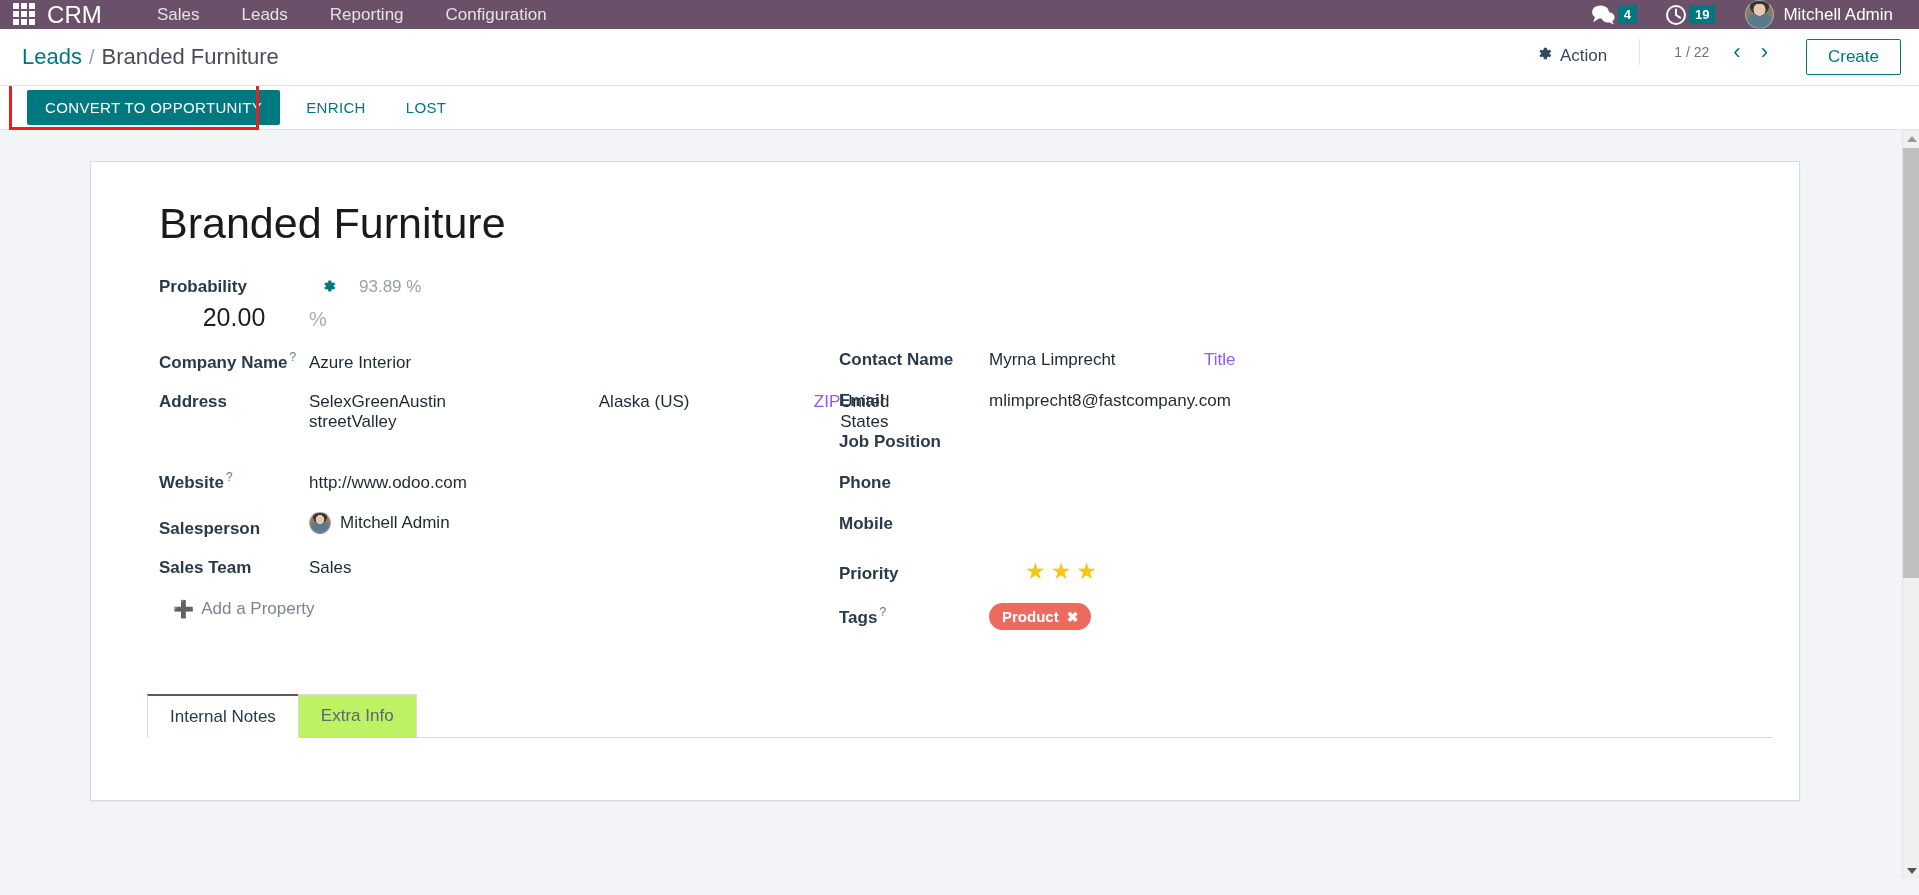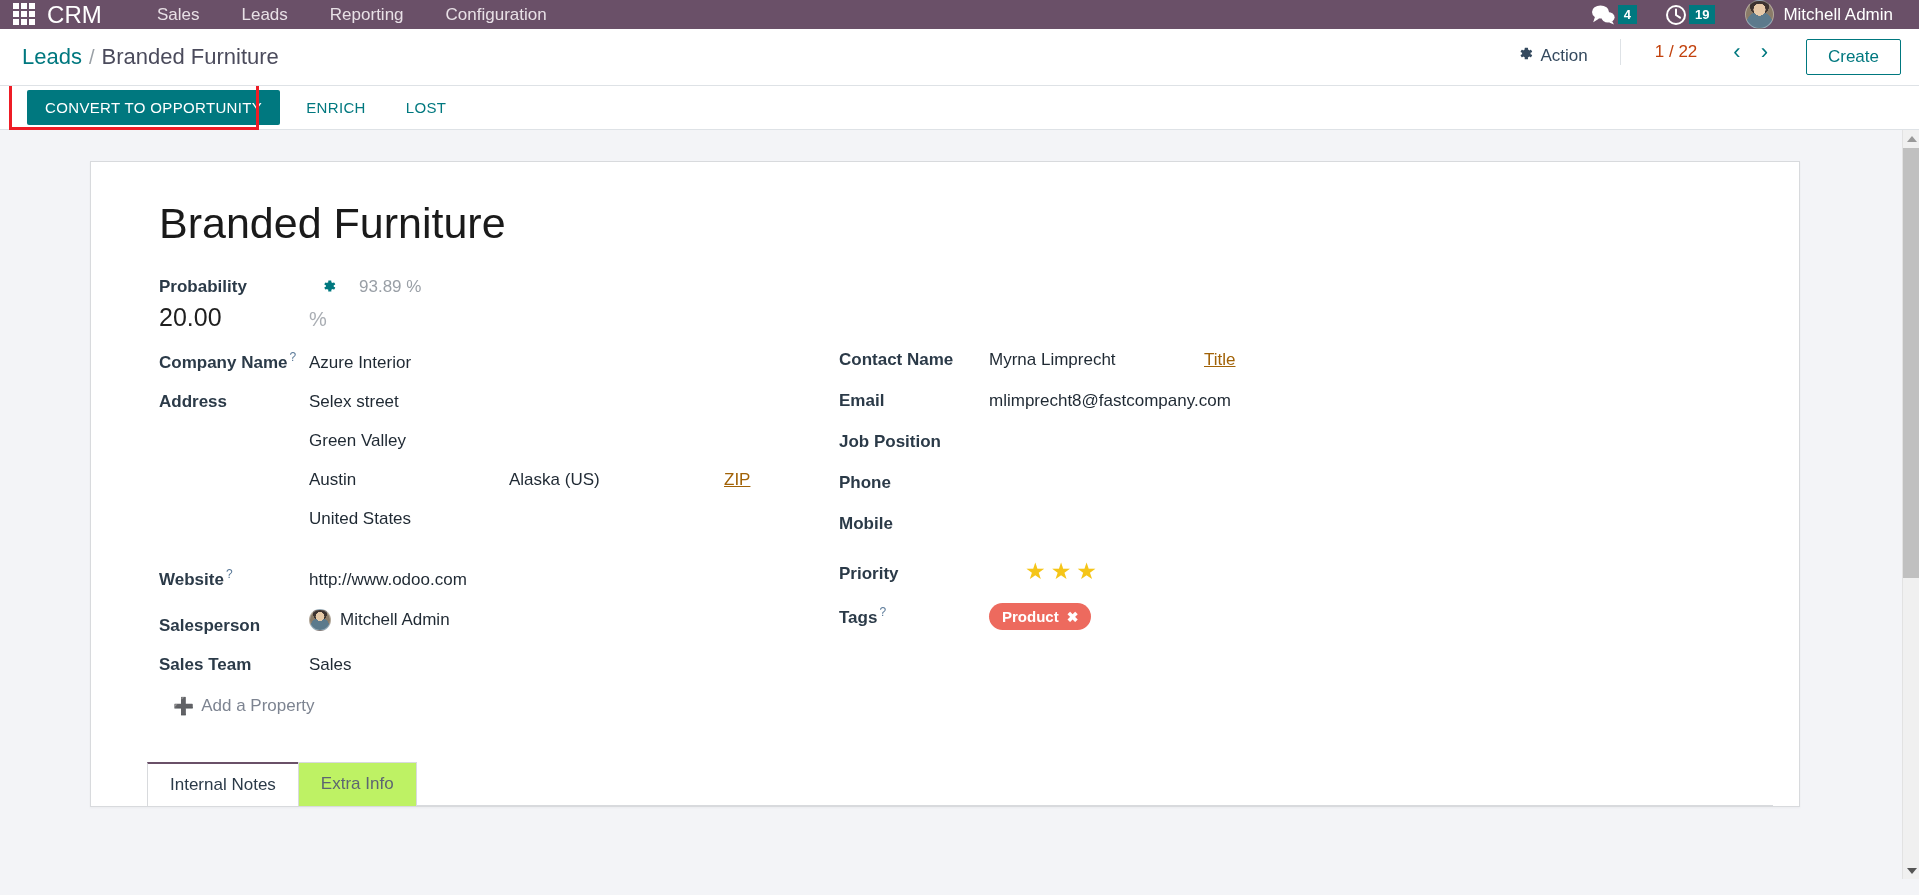--- a/index.html
+++ b/index.html
@@ -125,7 +125,7 @@
     border-left: 1px solid #dee2e6;
     padding-left: 34px; margin-left: 6px;
   }
-  .pager-count { font-size: 17px; color: #c2410c; margin-right: 24px; white-space: nowrap; }
+  .pager-count { font-size: 14px; color: #737373; margin-right: 12px; white-space: nowrap; }
   .pager-btn {
     color: #00787f; font-size: 22px; line-height: 1;
     padding: 2px 8px; cursor: pointer; user-select: none;

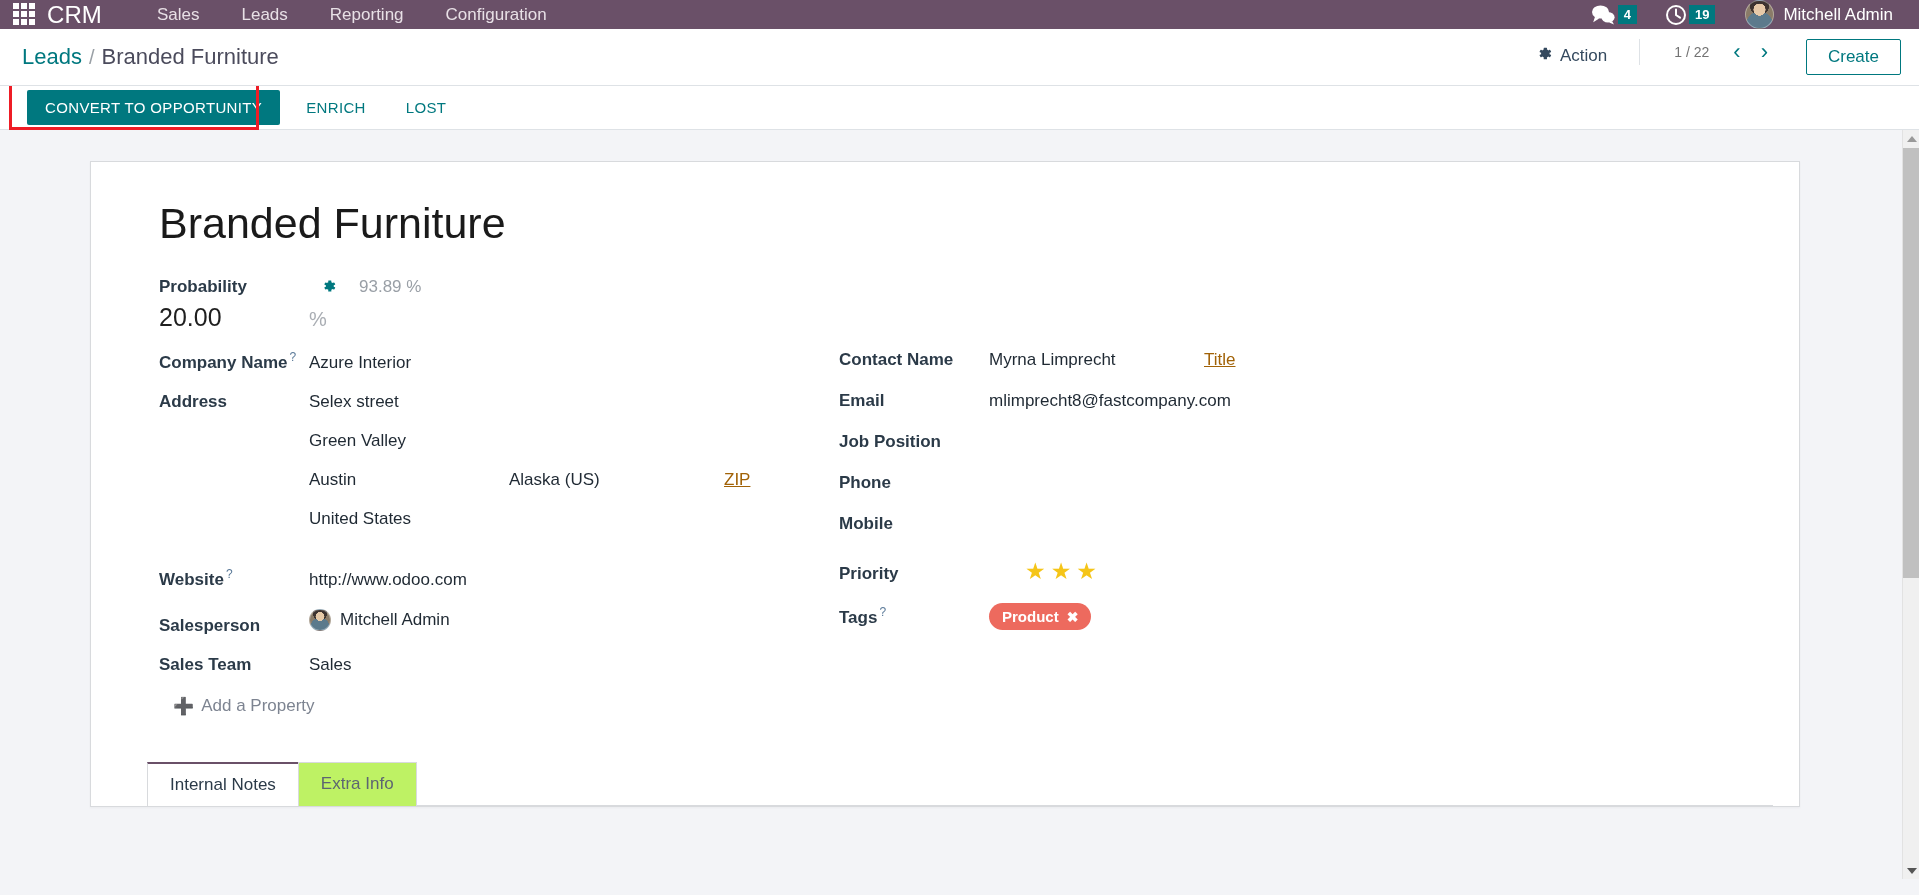--- a/index.html
+++ b/index.html
@@ -217,7 +217,7 @@
   .prob-label { font-weight: bold; color: #2b3a48; width: 150px; }
   .gear-teal { color: #00787f; font-size: 15px; cursor: pointer; }
   .prob-calc { color: #999fa6; font-size: 17px; margin-left: 10px; }
-  .prob-row2 { display: flex; align-items: baseline; }
+  .prob-row2 { display: flex; align-items: baseline; text-align: center; }
   .prob-value {
     font-size: 25px; color: #1f1f1f; width: 150px;
     cursor: text;

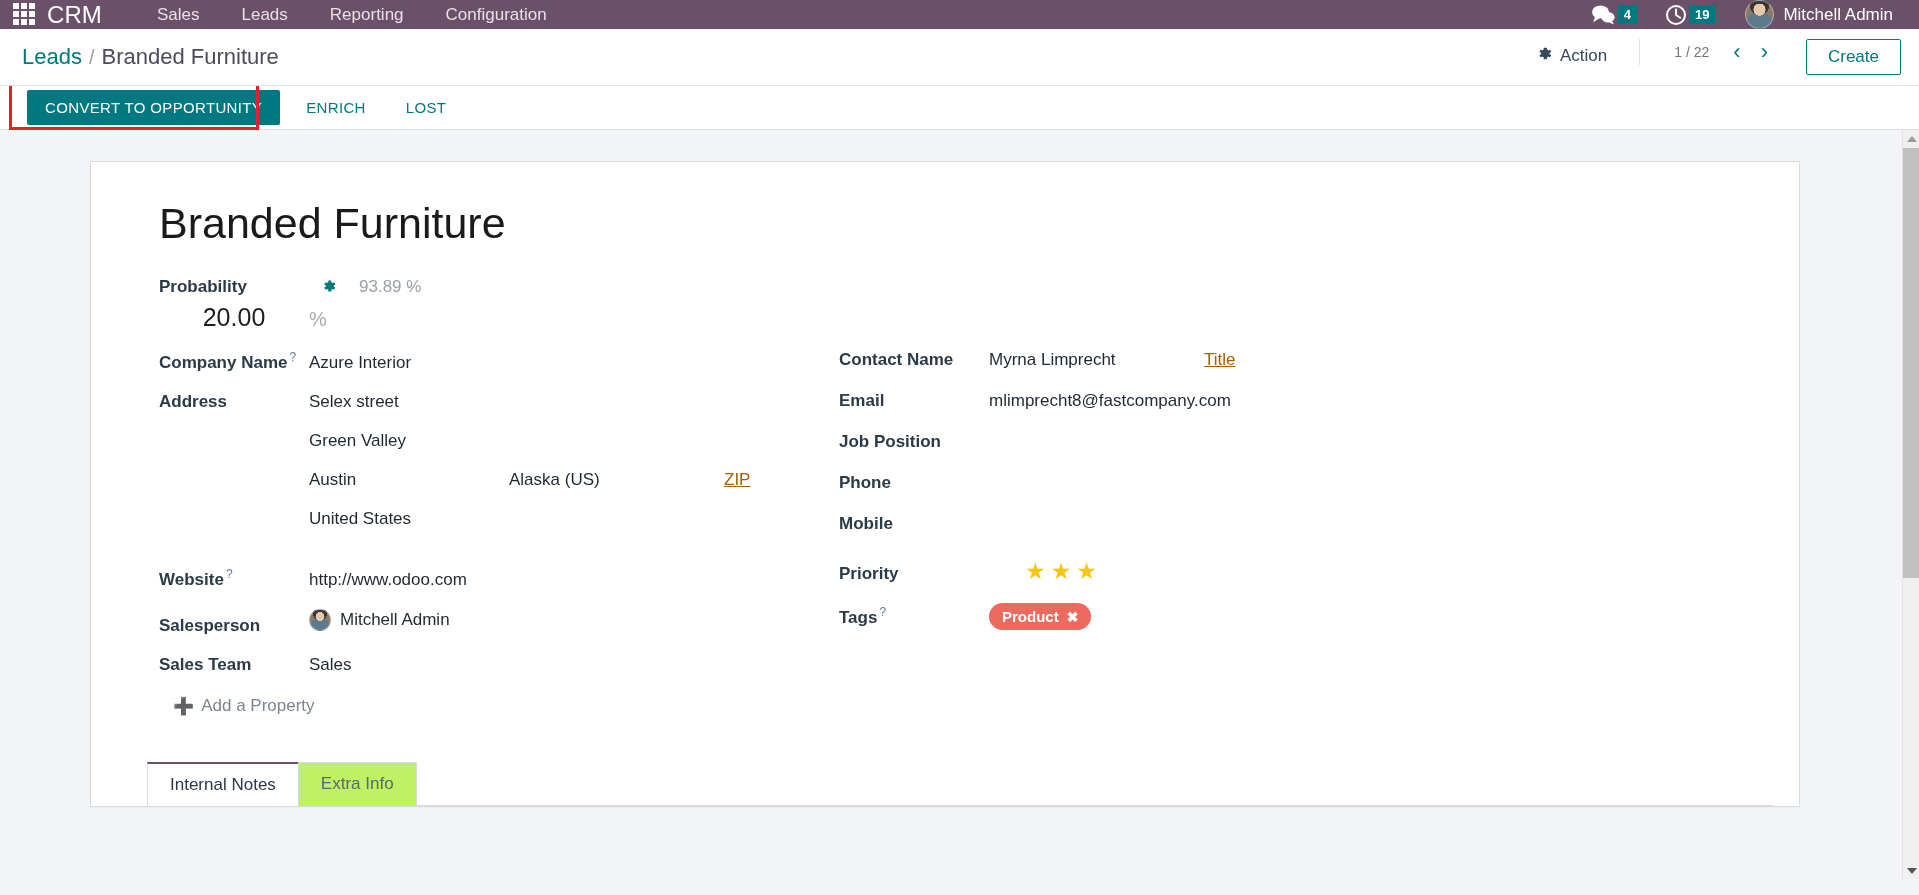--- a/index.html
+++ b/index.html
@@ -242,7 +242,7 @@
     vertical-align: super; margin-left: 2px; cursor: help;
   }
   .fvalue { font-size: 17px; color: #1f2933; cursor: text; }
-  .fvalue.muted { color: #a16207; text-decoration: underline; }
+  .fvalue.muted { color: #8b5cf6; }
   .fvalue.link { color: #1f2933; }
   .fsub { width: 215px; flex: none; }
   .addr-line { margin-bottom: 19px; }

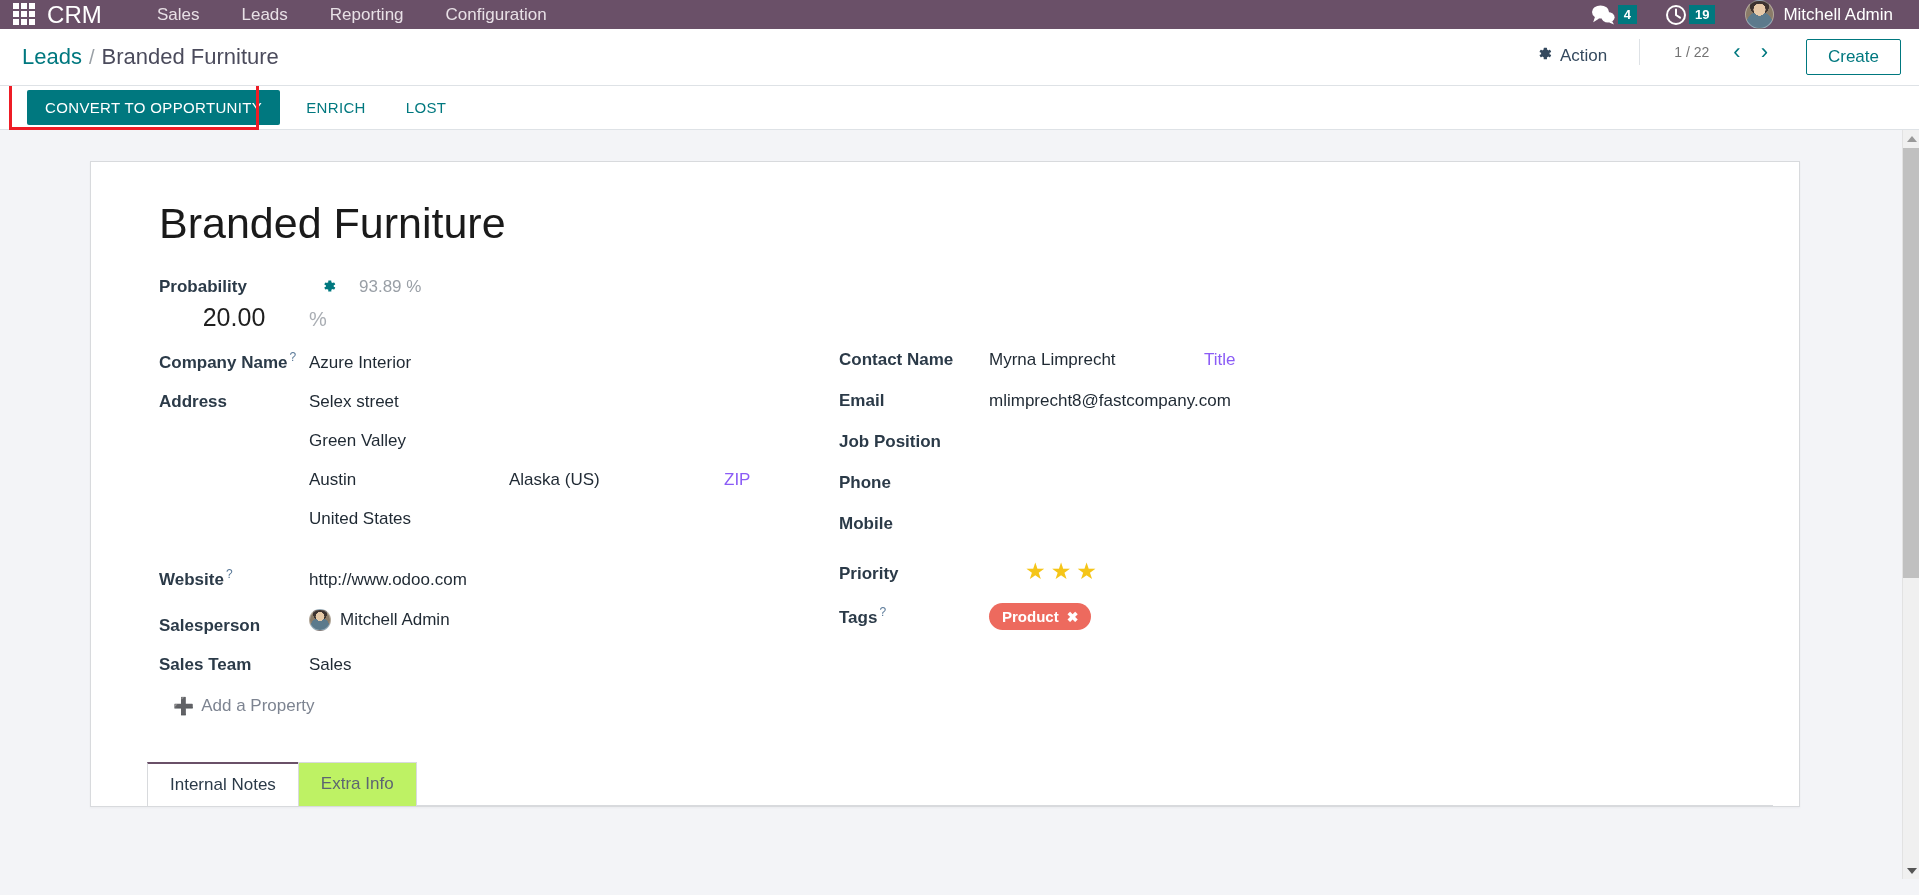--- a/index.html
+++ b/index.html
@@ -246,7 +246,7 @@
   .fvalue.link { color: #1f2933; }
   .fsub { width: 215px; flex: none; }
   .addr-line { margin-bottom: 19px; }
-  .addr-stack { display: flex; flex-direction: column; }
+  .addr-stack { display: flex; flex-direction: row; }
   .addr-city-row { display: flex; align-items: baseline; }
   .addr-city { width: 200px; flex: none; }
   .addr-state { width: 215px; flex: none; }

